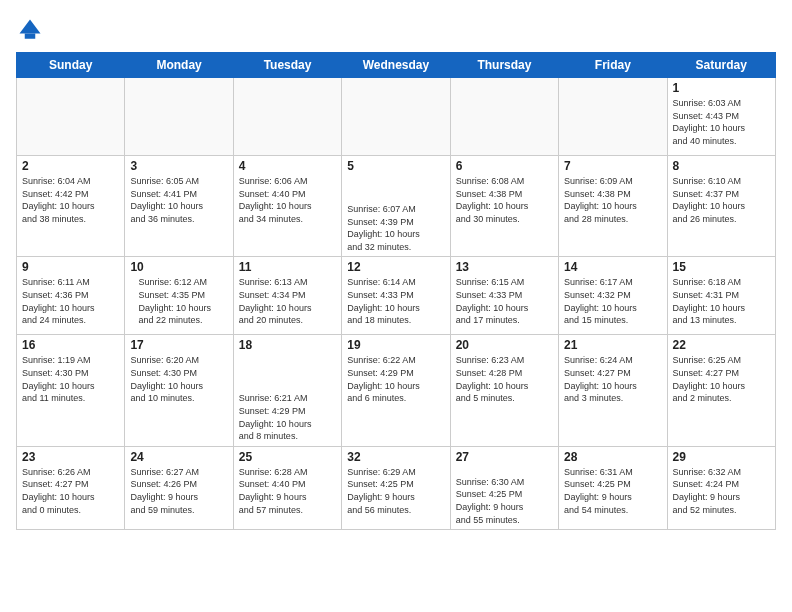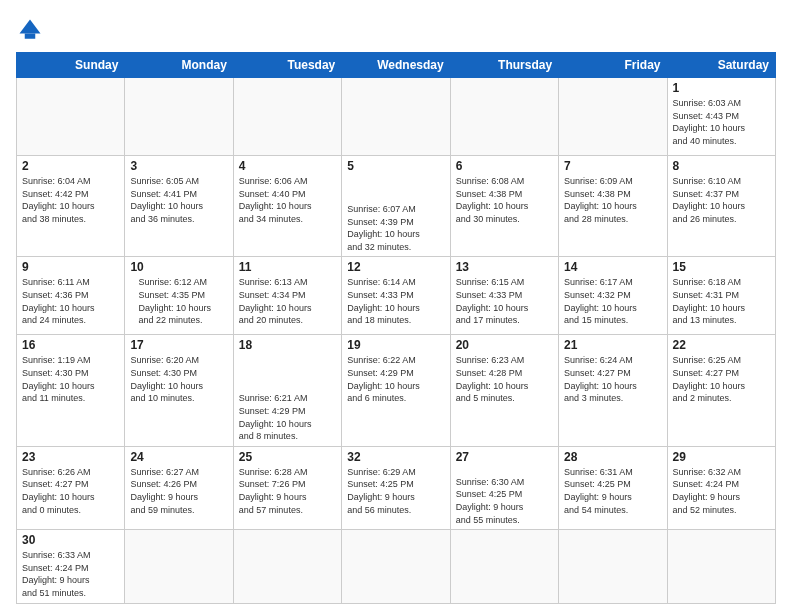--- a/index.html
+++ b/index.html
@@ -63,7 +63,7 @@
       color: #fff;
       font-size: 12px;
       font-weight: bold;
-      text-align: right;
+      text-align: center;
       padding: 5px 6px;
       border: 1px solid #1565c0;
     }

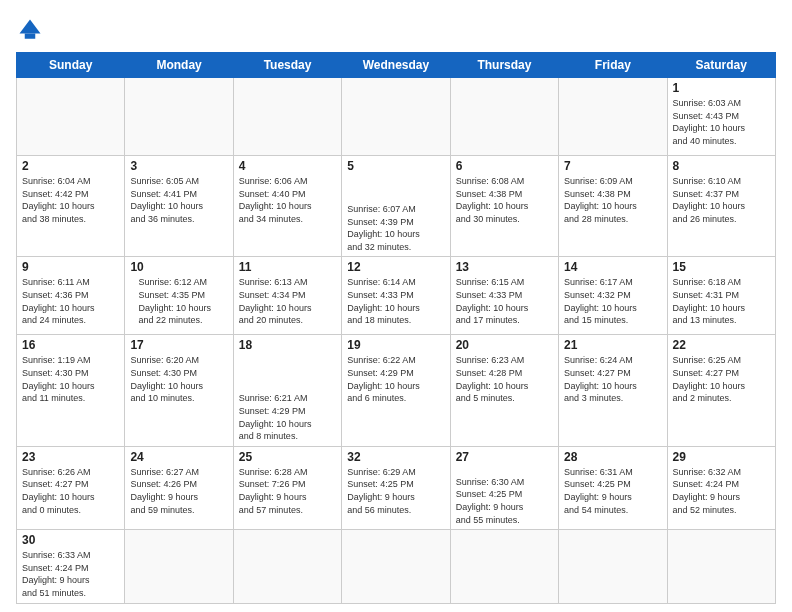--- a/index.html
+++ b/index.html
@@ -316,7 +316,7 @@
           <td>
             <span class="day-number">25</span>
             <div class="day-info" style="white-space: pre-line;">Sunrise: 6:28 AM
-Sunset: 7:26 PM
+Sunset: 4:40 PM
 Daylight: 9 hours
 and 57 minutes.</div>
           </td>

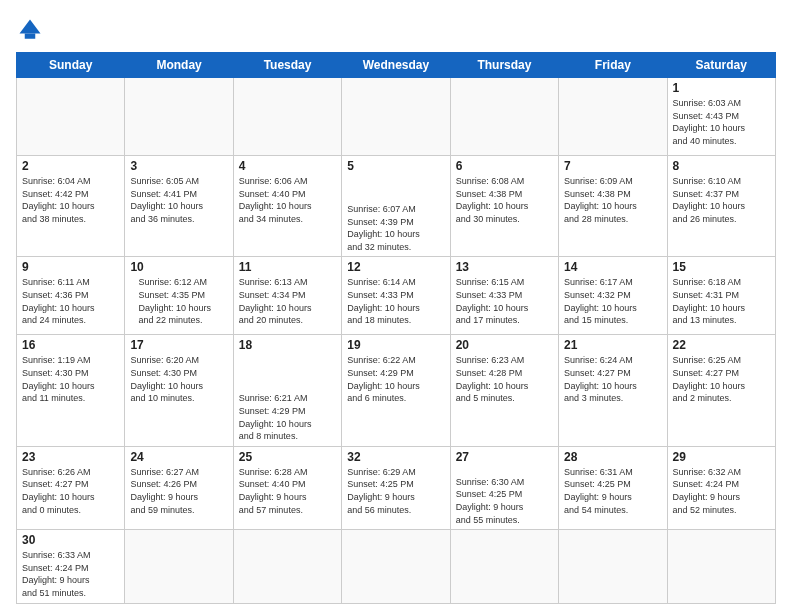--- a/index.html
+++ b/index.html
@@ -349,21 +349,6 @@
 and 52 minutes.</div>
           </td>
         </tr>
-        <tr class="last-row">
-          <td>
-            <span class="day-number">30</span>
-            <div class="day-info" style="white-space: pre-line;">Sunrise: 6:33 AM
-Sunset: 4:24 PM
-Daylight: 9 hours
-and 51 minutes.</div>
-          </td>
-          <td class="empty"></td>
-          <td class="empty"></td>
-          <td class="empty"></td>
-          <td class="empty"></td>
-          <td class="empty"></td>
-          <td class="empty"></td>
-        </tr>
       </tbody>
   </table>
 </div>

